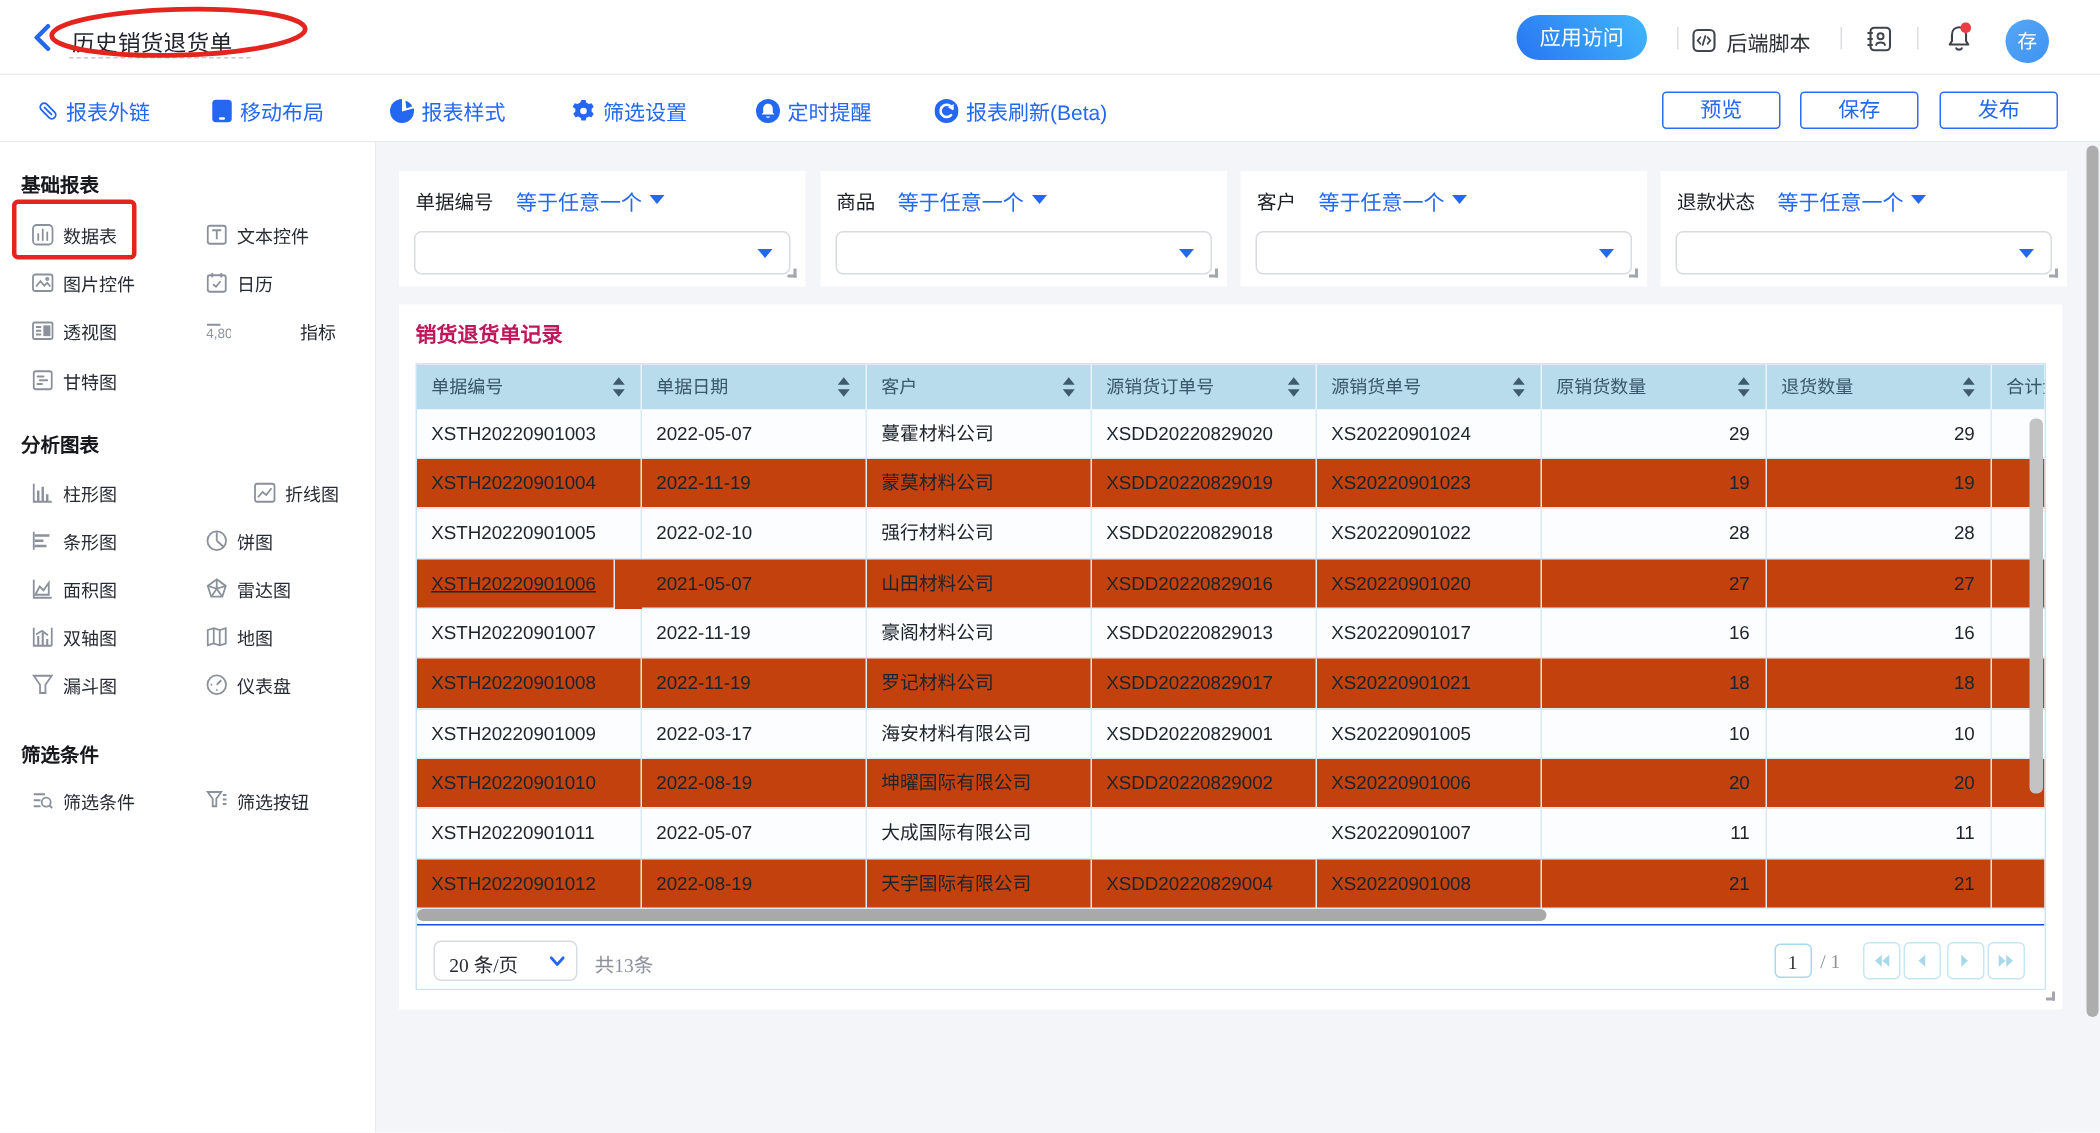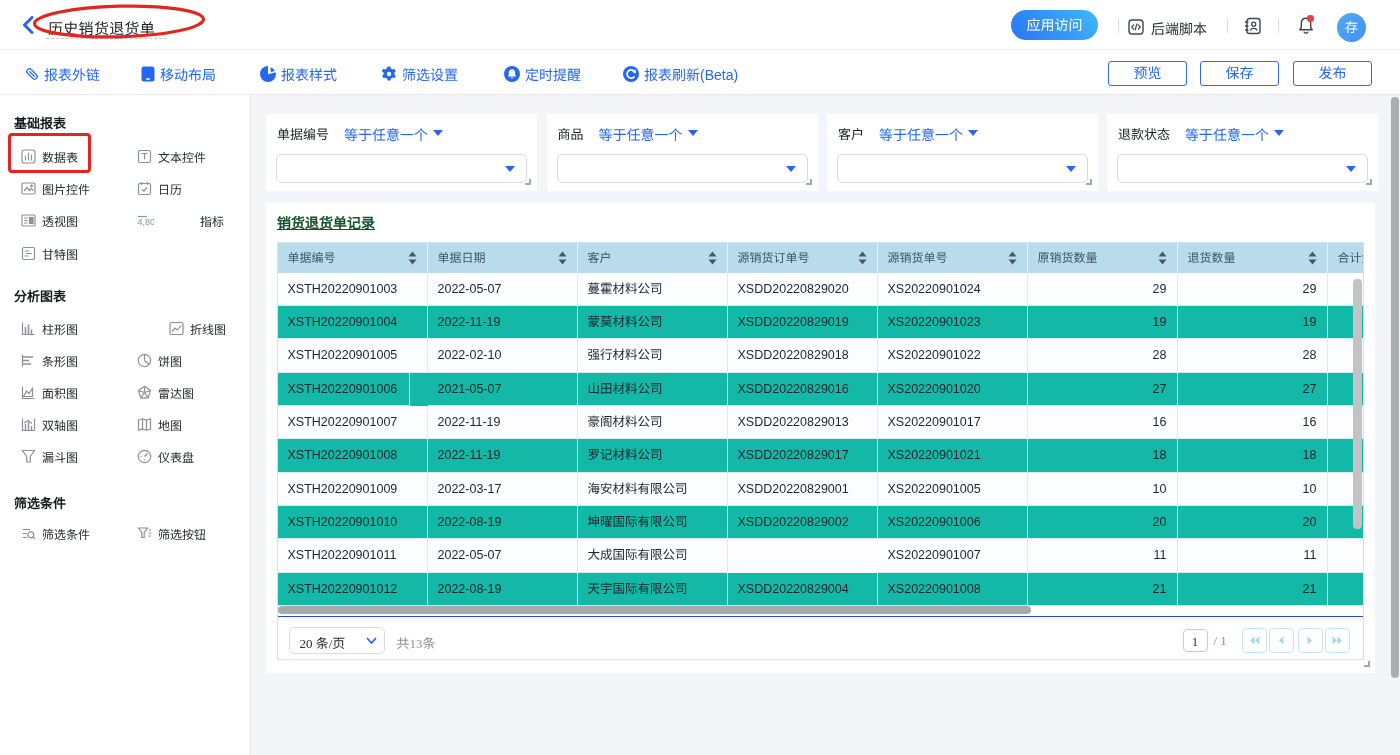--- a/index.html
+++ b/index.html
@@ -31,7 +31,7 @@
   .rsz { position:absolute; width:6px; height:6px; border-right:2px solid #a2a6ad; border-bottom:2px solid #a2a6ad; }
   
   #panel { position:absolute; left:15px; top:108px; width:1109px; height:470px; background:#fff; }
-  #ptitle { position:absolute; left:11px; top:9px; font-size:14px; font-weight:700; color:#14532d;text-decoration:underline; }
+  #ptitle { position:absolute; left:11px; top:9px; font-size:14px; font-weight:700; color:#be185d; }
   
   #twidget { position:absolute; left:10.5px; top:38.5px; width:1087px; height:418px; border:1px solid #c9e6f4; background:#fff; overflow:hidden; }
   #thead { position:absolute; left:0; top:0; width:1085px; height:30px; background:#b9dcec; }

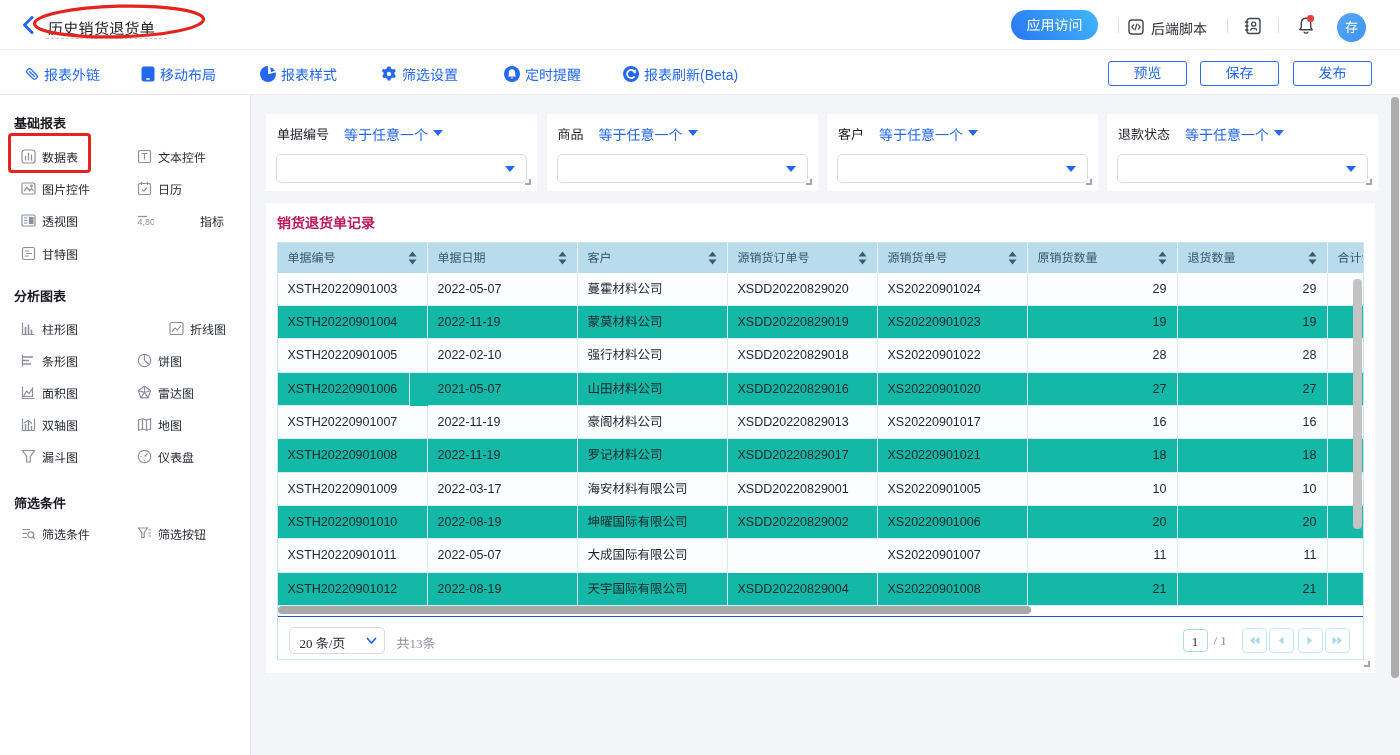--- a/index.html
+++ b/index.html
@@ -39,7 +39,7 @@
   .sorticon { position:absolute; top:8px; width:9px; height:14px; }
   .tr { position:absolute; left:0; width:1085px; height:33.35px; }
   .odd { background:#fbfdff; }
-  .even { background:#14b8a6; }
+  .even { background:#c2410c; }
   .tc { position:absolute; top:0; height:33.35px; line-height:33px; padding:0 10px; font-size:12.5px; color:#1d242c; border-right:1px solid #d9ecf6; border-bottom:1px solid #d9ecf6; white-space:nowrap; overflow:hidden; }
   .num { text-align:right; }
   

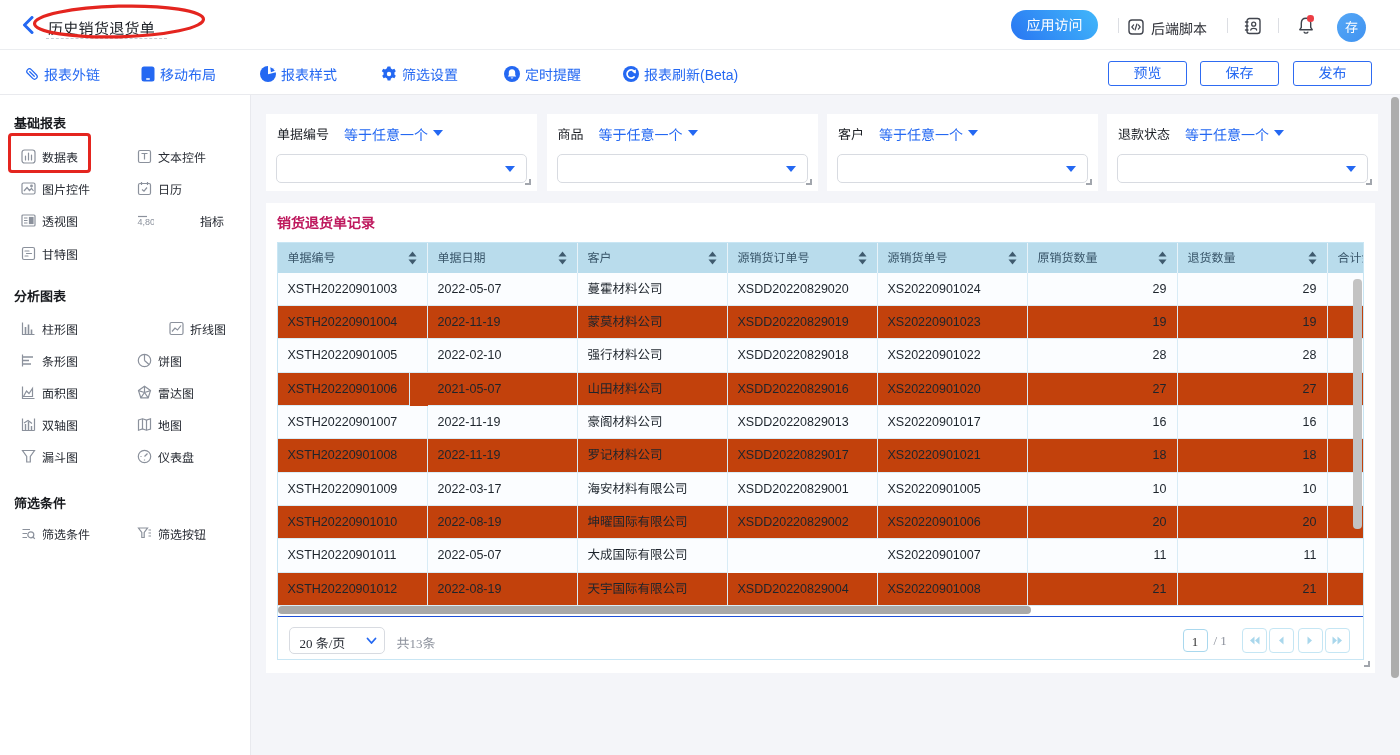--- a/index.html
+++ b/index.html
@@ -387,7 +387,7 @@
             <div class="tc num" style="left: 1050px; width: 150px;"></div>
           </div>
           <div class="tr even" style="top: 130.05px;">
-            <div class="tc" style="left: 0px; width: 132px;">XSTH20220901006</div>
+            <div class="tc" style="left: 0px; width: 132px; text-decoration: underline;">XSTH20220901006</div>
             <div class="tc" style="left: 150px; width: 150px;">2021-05-07</div>
             <div class="tc" style="left: 300px; width: 150px;">山田材料公司</div>
             <div class="tc" style="left: 450px; width: 150px;">XSDD20220829016</div>

